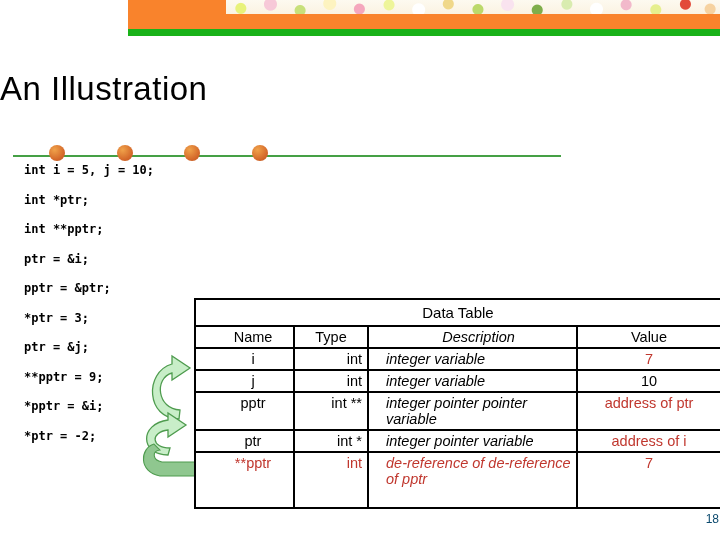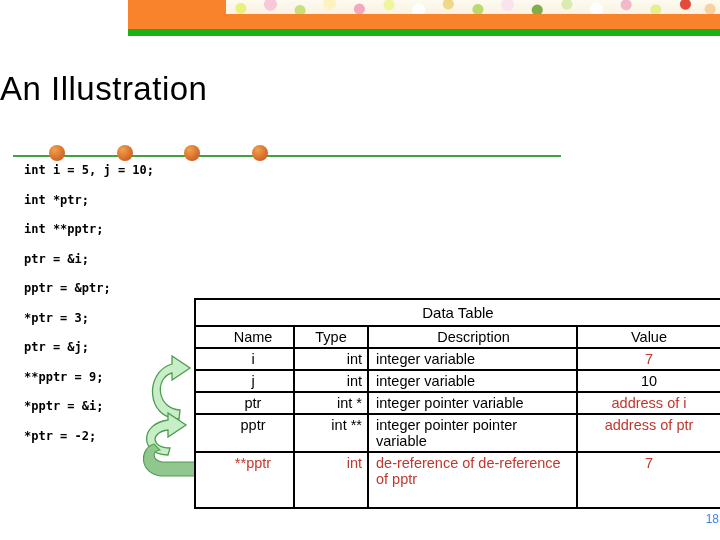--- a/index.html
+++ b/index.html
@@ -70,7 +70,7 @@
   td,th{padding:2px 5px;font-size:14.5px;font-weight:normal;color:#000;vertical-align:top;}
   .c-name{width:70px;text-align:center;padding-left:22px;}
   .c-type{width:62px;text-align:right;}
-  .c-desc{text-align:left;padding-left:7px;}
+  .c-desc{text-align:left;padding-left:17px;font-style:italic;}
   .c-val{width:132px;text-align:center;}
   .caption{text-align:center;font-size:15px;padding:4px 5px;}
   .hdr{text-align:center;}

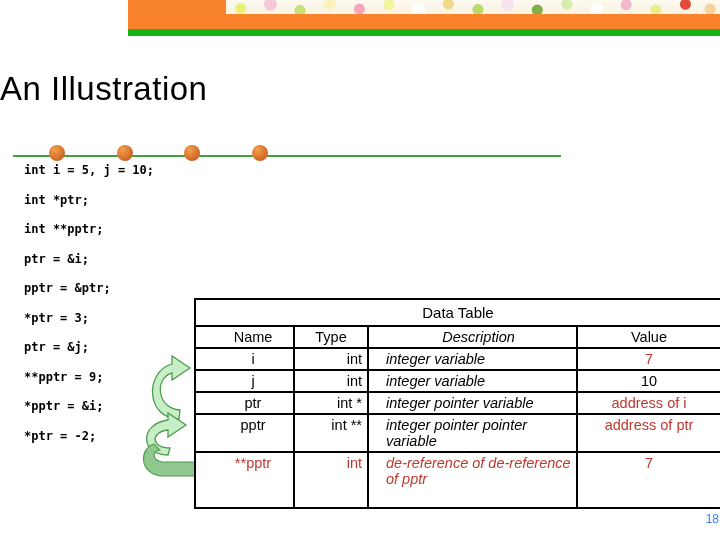--- a/index.html
+++ b/index.html
@@ -154,16 +154,16 @@
           <td class="c-val">10</td>
         </tr>
         <tr>
+          <td class="c-name">pptr</td>
+          <td class="c-type">int **</td>
+          <td class="c-desc">integer pointer pointer variable</td>
+          <td class="c-val red">address of ptr</td>
+        </tr>
+        <tr>
           <td class="c-name">ptr</td>
           <td class="c-type">int *</td>
           <td class="c-desc">integer pointer variable</td>
           <td class="c-val red">address of i</td>
-        </tr>
-        <tr>
-          <td class="c-name">pptr</td>
-          <td class="c-type">int **</td>
-          <td class="c-desc">integer pointer pointer variable</td>
-          <td class="c-val red">address of ptr</td>
         </tr>
         <tr class="red tall">
           <td class="c-name">**pptr</td>

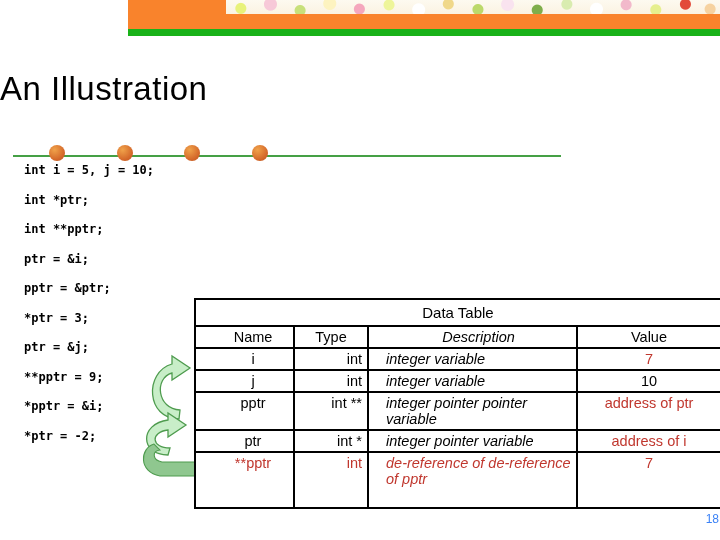--- a/index.html
+++ b/index.html
@@ -80,7 +80,7 @@
 
   
   #pageno{
-    position:absolute;right:1px;top:512px;font-size:12px;color:#3b82f6;
+    position:absolute;right:1px;top:512px;font-size:12px;color:#0c4a6e;
     font-family:"Liberation Sans",sans-serif;
   }
 </style>

